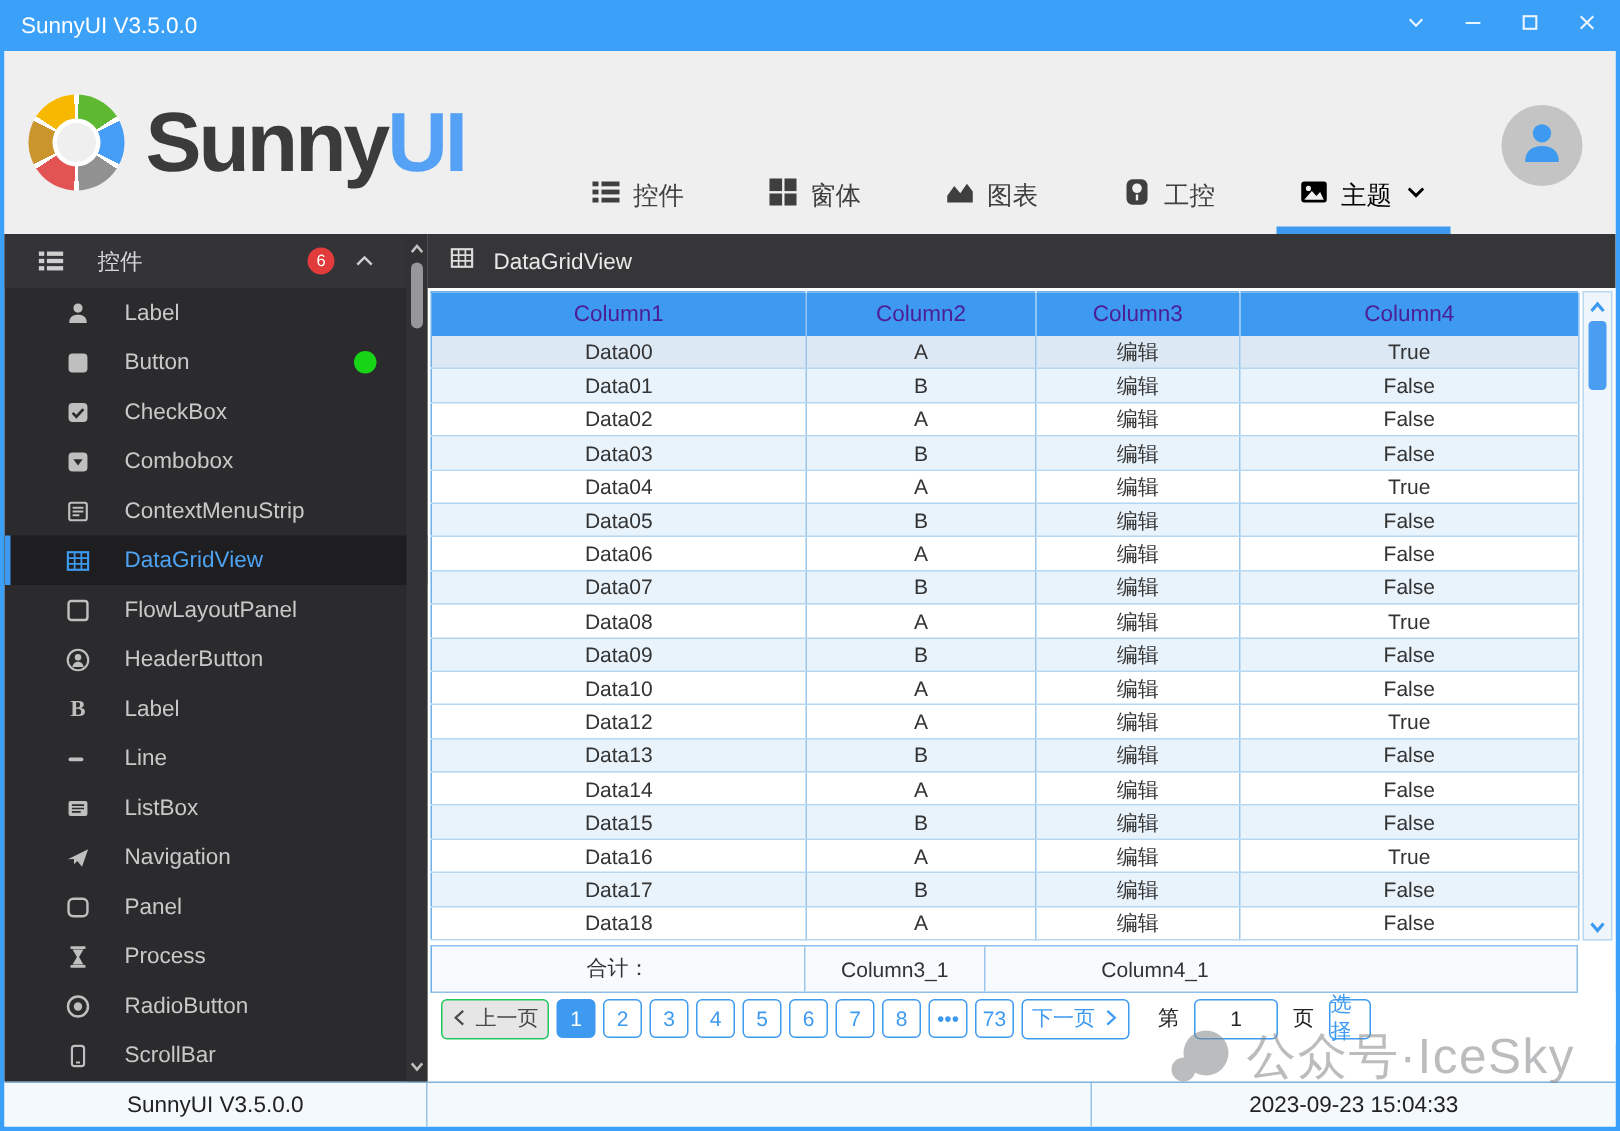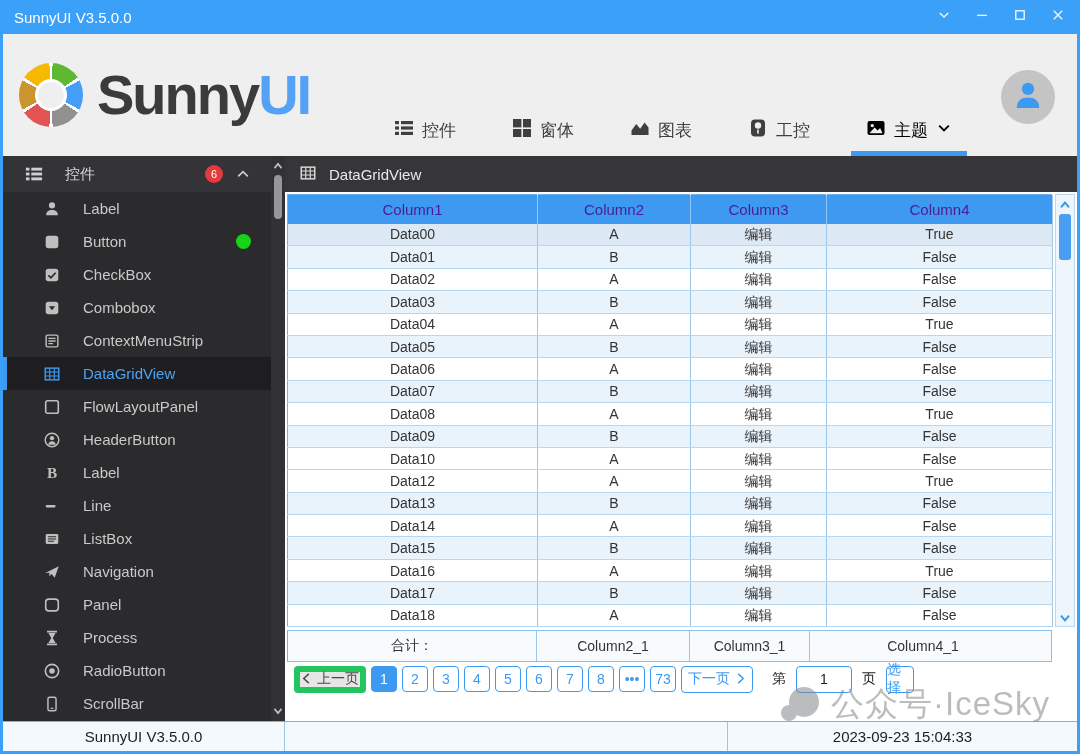--- a/index.html
+++ b/index.html
@@ -548,7 +548,6 @@
 
         <div class="summary" id="grid-summary">
             <div class="cell" style="width:249px">合计：</div>
-            <div class="cell" style="width:153px">Column2_1</div>
             <div class="cell" style="width:120px">Column3_1</div>
             <div class="cell" style="width:226px">Column4_1</div>
           </div>

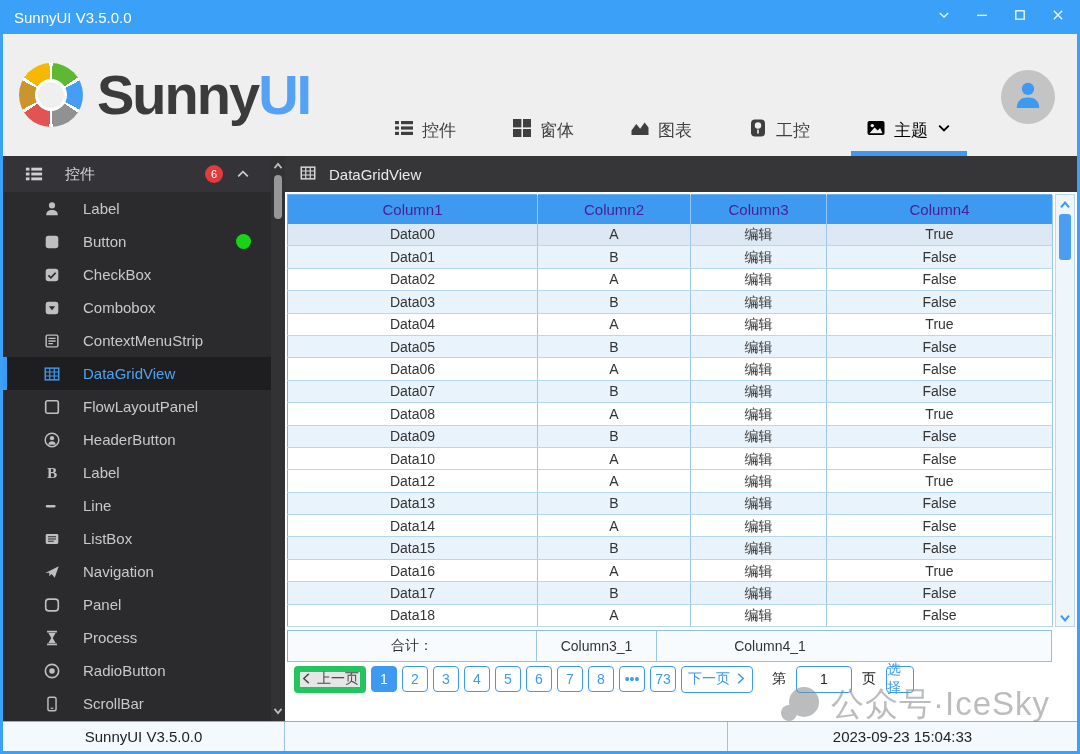--- a/index.html
+++ b/index.html
@@ -101,7 +101,7 @@
   .pg-btn { height:27px; display:flex; align-items:center; justify-content:center; gap:5px;
             border-radius:4px; font-size:14px; cursor:pointer; }
   .pg-prev, .pg-next { width:72px; }
-  .pg-prev { background:#e6e6e6; border:6px solid #22c55e; color:#4a4a4a; }
+  .pg-prev { background:#e6e6e6; border:1px solid #22c55e; color:#4a4a4a; }
   .pg-next { background:#fff; border:1px solid #3d9af0; color:#3d9af0; }
   .pg-page { width:26px; height:26px; background:#fff; border:1px solid #3d9af0; color:#3d9af0;
              border-radius:4px; display:flex; align-items:center; justify-content:center; font-size:14px; cursor:pointer; }

